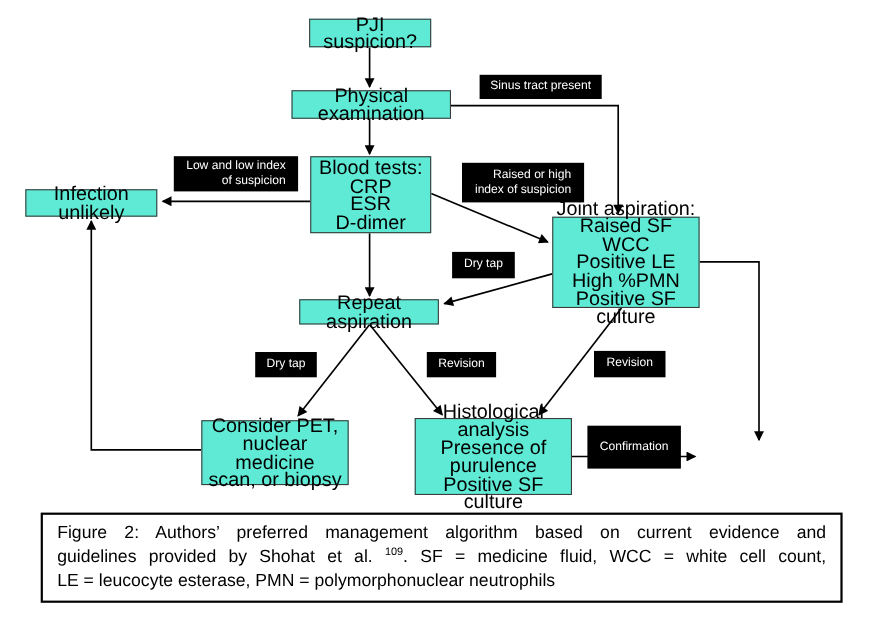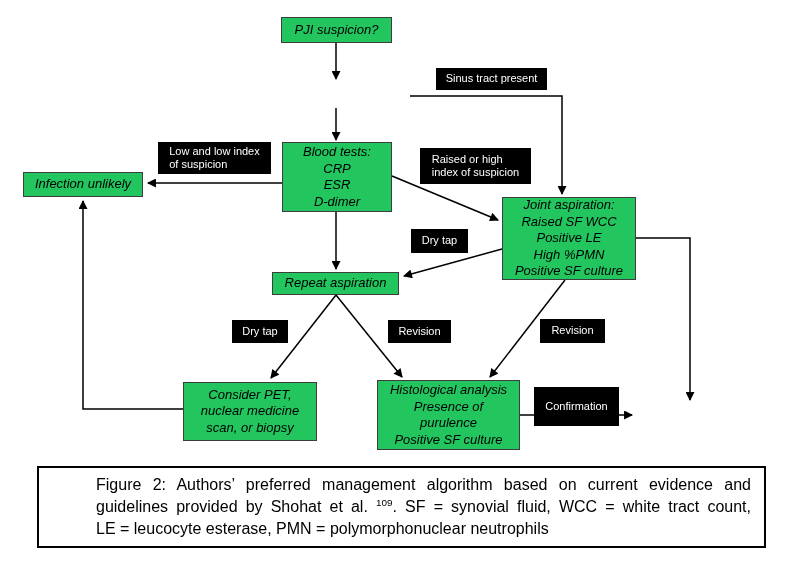--- a/index.html
+++ b/index.html
@@ -20,16 +20,15 @@
   .node {
     position: absolute;
     box-sizing: border-box;
-    background: #22c55e;
+    background: #5eead4;
     border: 1.5px solid #3d3d3d;
     display: flex;
     align-items: center;
     justify-content: center;
     text-align: center;
-    font-size: 13px;
+    font-size: 18px;
     line-height: 16.5px;
     white-space: pre-line;
-    font-style: italic;
   }
   .elabel {
     position: absolute;

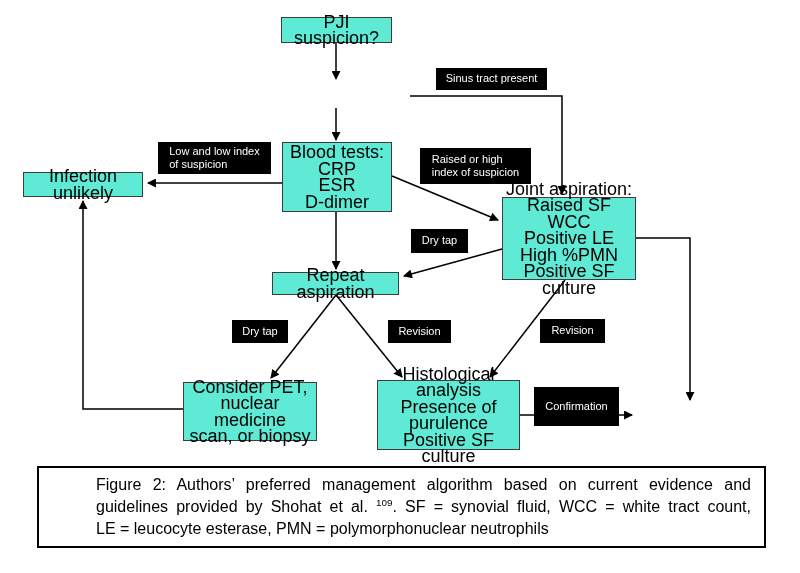--- a/index.html
+++ b/index.html
@@ -86,6 +86,7 @@
   </svg>
 
   <div class="node" style="left:281px;top:17px;width:111px;height:26px">PJI suspicion?</div>
+  <div class="node" style="left:265px;top:82px;width:145px;height:26px">Physical examination</div>
   <div class="node" style="left:282px;top:142px;width:110px;height:70px">Blood tests:
 CRP
 ESR

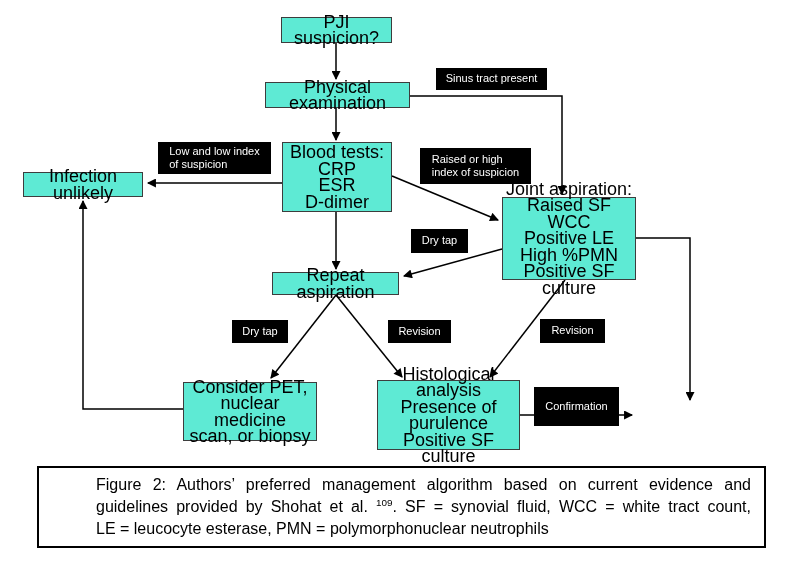--- a/index.html
+++ b/index.html
@@ -38,7 +38,7 @@
     display: flex;
     align-items: center;
     justify-content: center;
-    text-align: left;
+    text-align: right;
     font-size: 11px;
     line-height: 13.5px;
     white-space: pre-line;

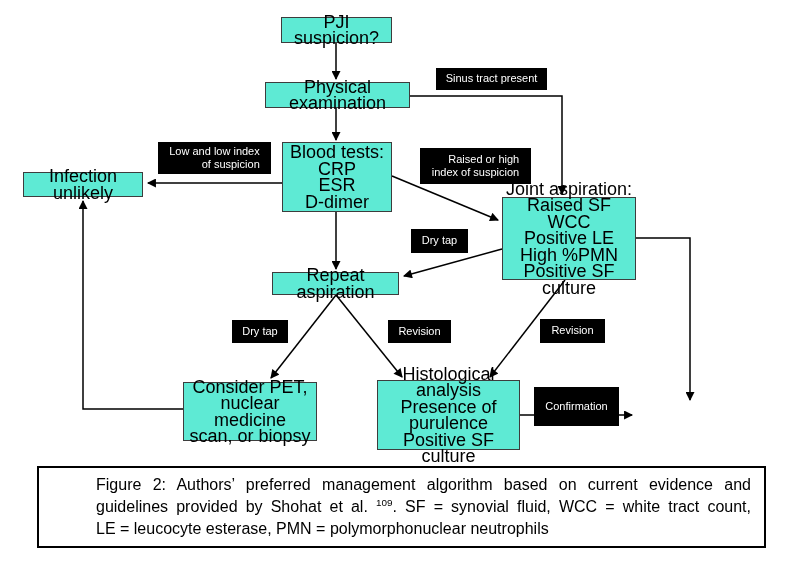--- a/index.html
+++ b/index.html
@@ -53,7 +53,7 @@
     font-size: 16px;
     line-height: 22px;
   }
-  .cap-line { text-align: justify; text-align-last: justify; margin-left: 44px; }
+  .cap-line { text-align: justify; text-align-last: justify; }
   .cap-line.last { text-align-last: left; }
   .cap-line sup { font-size: 62%; line-height: 0; }
 </style>

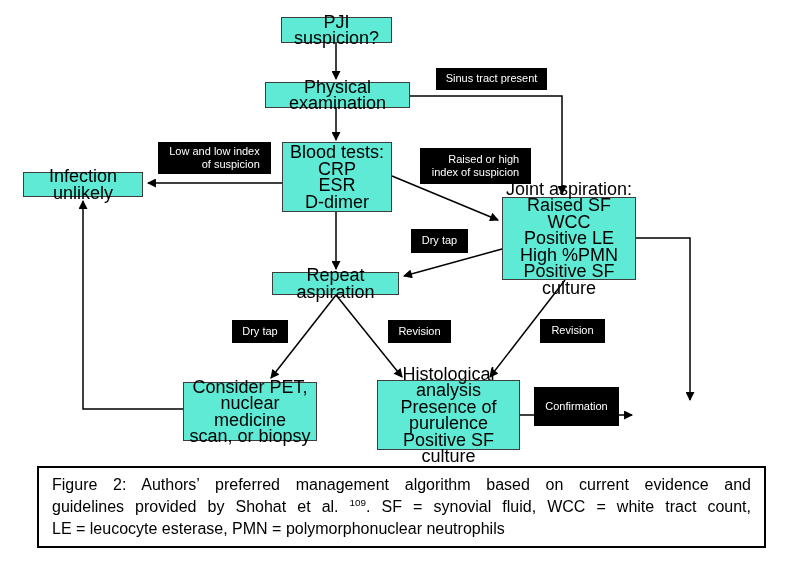--- a/index.html
+++ b/index.html
@@ -119,7 +119,7 @@
 
   <div class="caption-box">
     <div class="cap-line">Figure 2: Authors’ preferred management algorithm based on current evidence and</div>
-    <div class="cap-line"><span>guidelines provided by Shohat et al. </span><sup>109</sup><span>. SF = synovial fluid, WCC = white tract count,</span></div>
+    <div class="cap-line"><span>guidelines provided by Shohat et al. </span><sup>109</sup><span>. SF = medicine fluid, WCC = white cell count,</span></div>
     <div class="cap-line last">LE = leucocyte esterase, PMN = polymorphonuclear neutrophils</div>
   </div>
 

